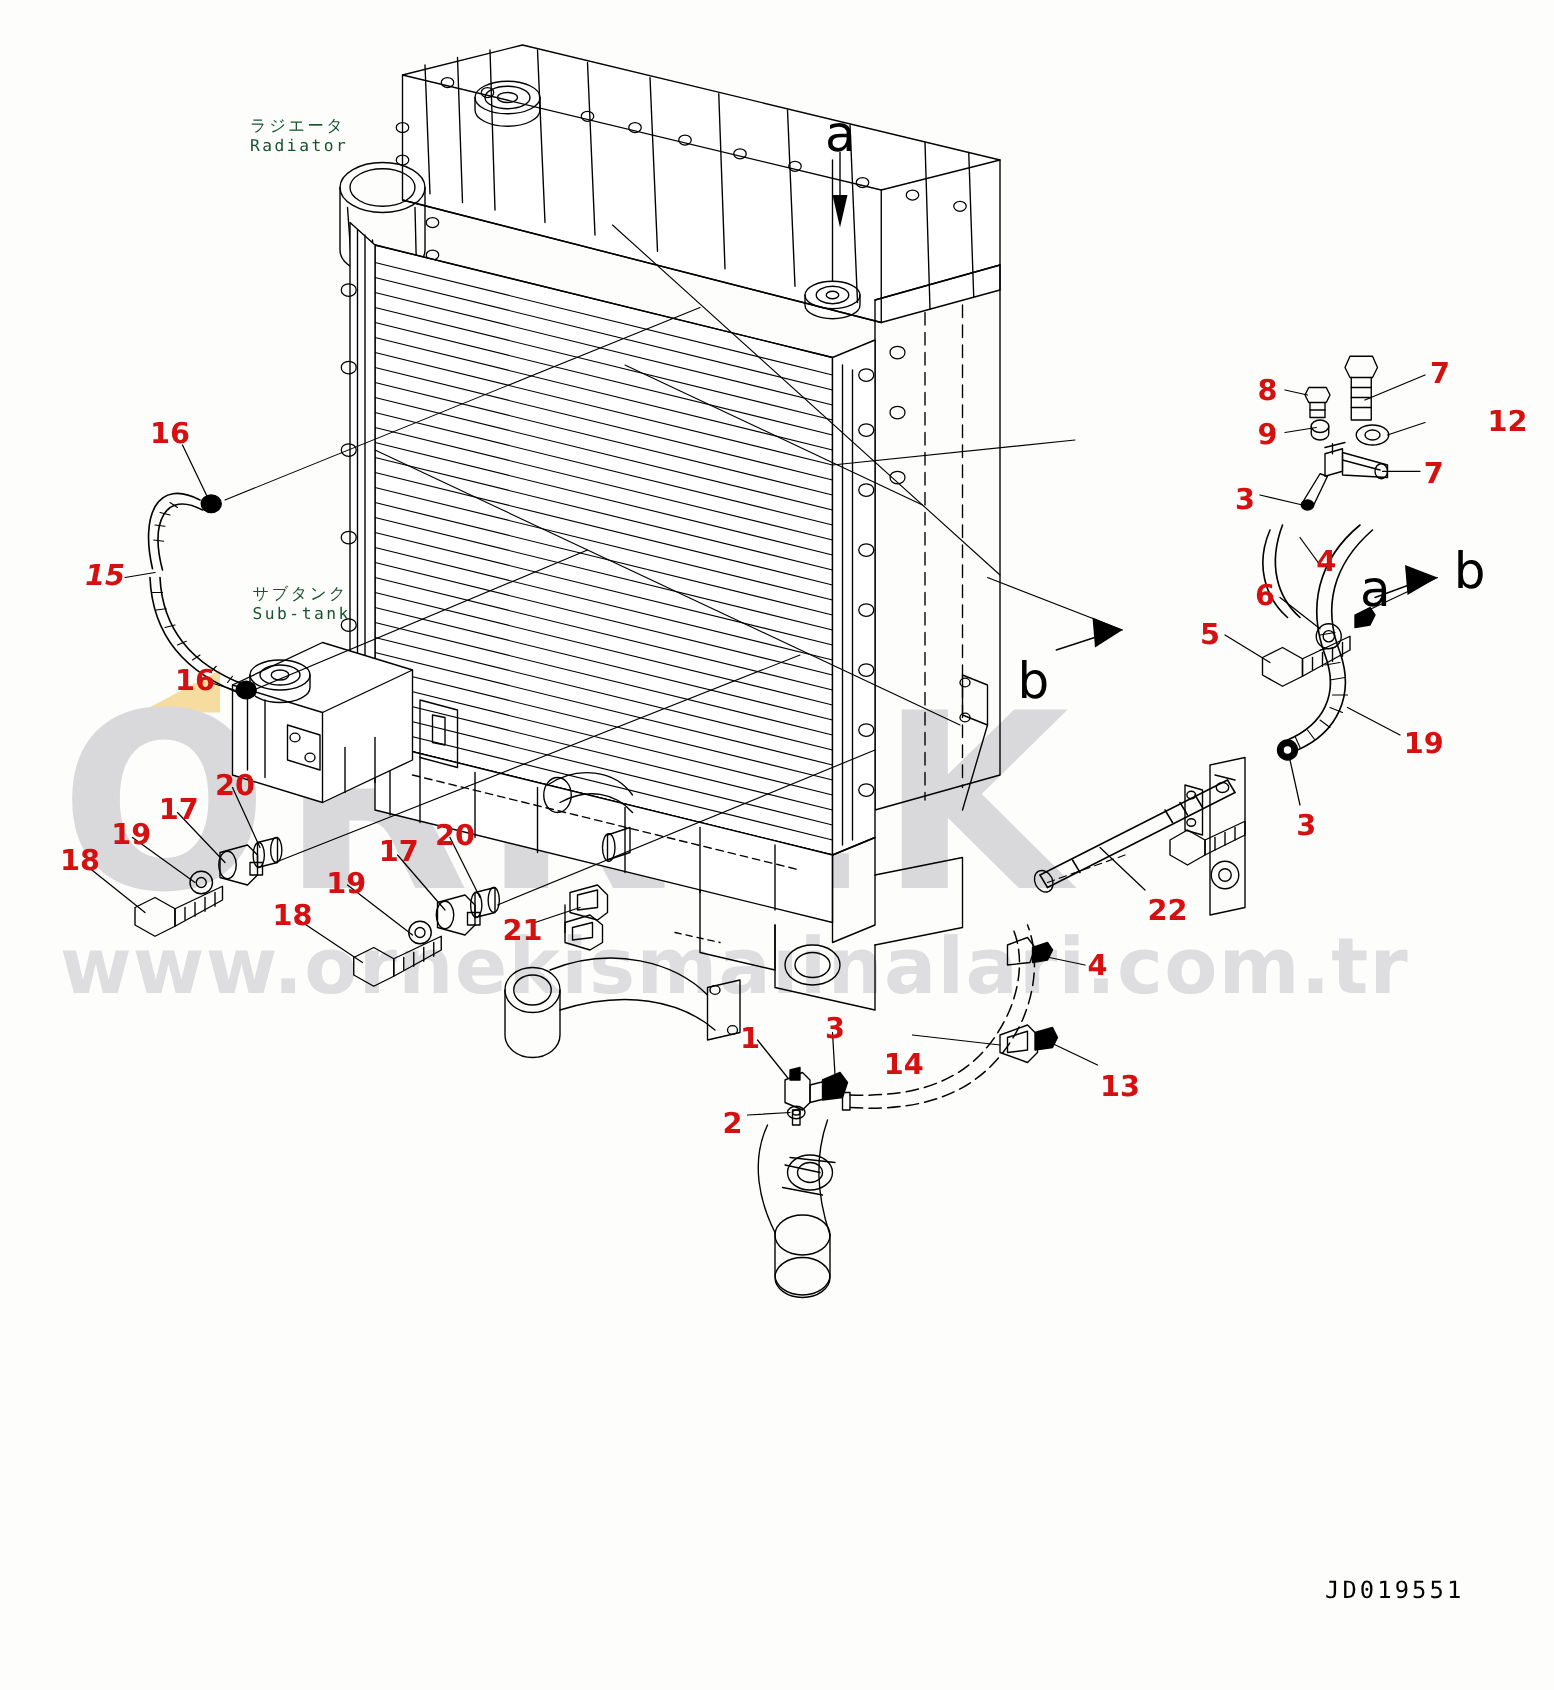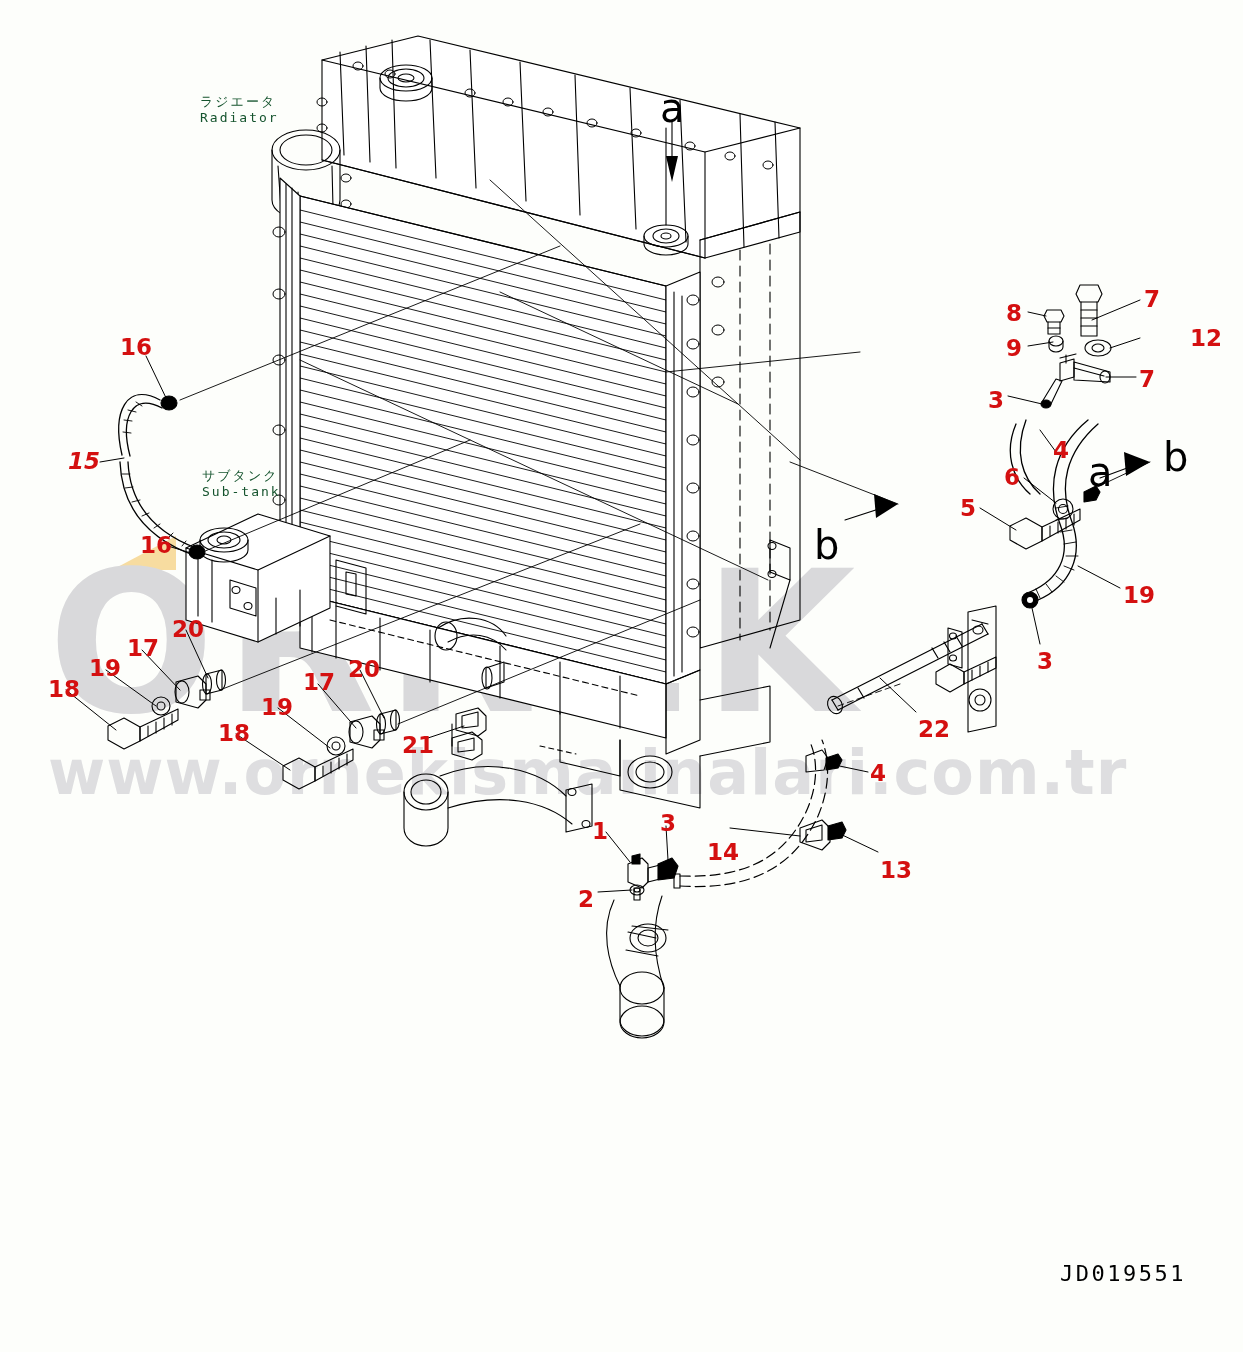--- a/index.html
+++ b/index.html
@@ -44,7 +44,7 @@
     position:absolute;
     color:#000;
     font-family:"DejaVu Sans Mono", monospace;
-    font-size:22px;
+    font-size:19px;
     letter-spacing:2.5px;
     white-space:nowrap;
   }

